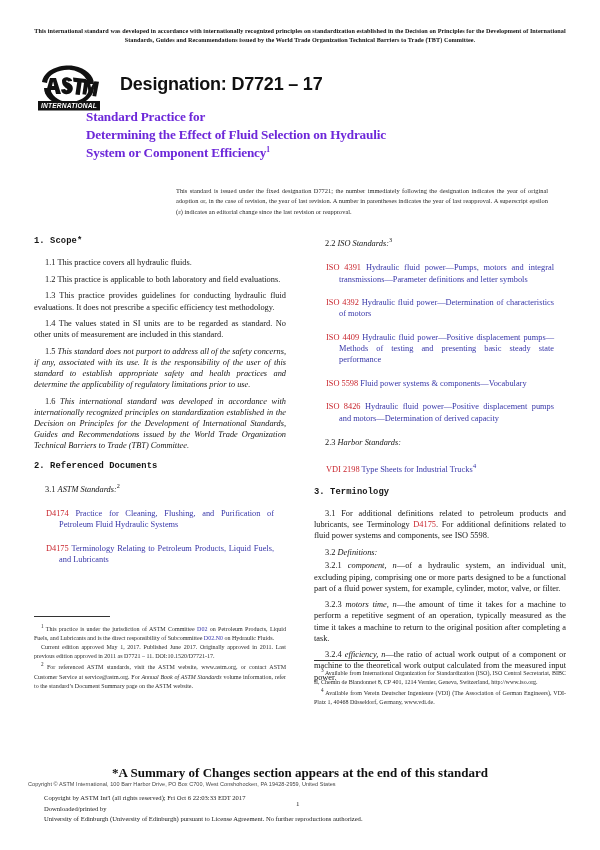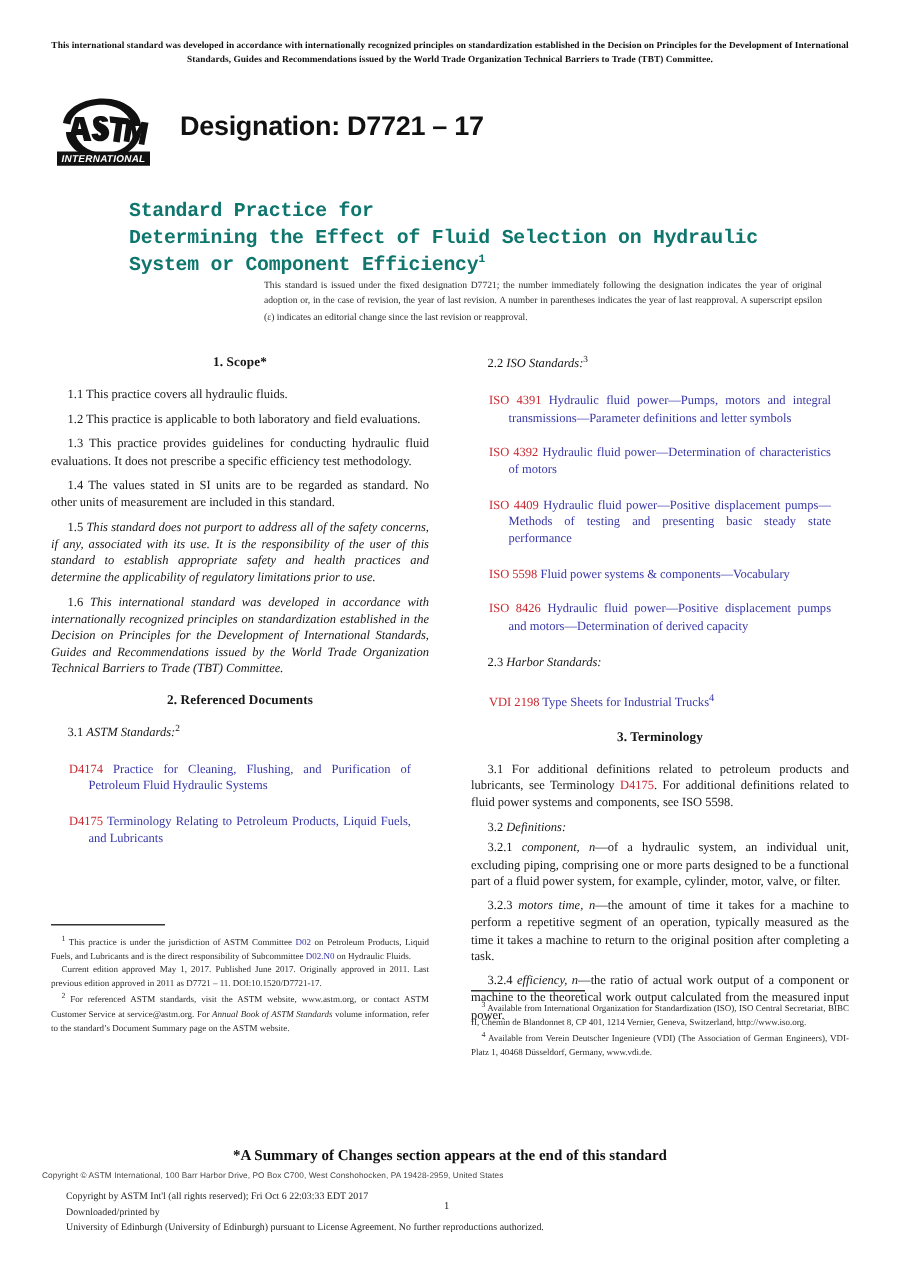--- a/index.html
+++ b/index.html
@@ -66,13 +66,13 @@
   .title-block {
     position: absolute;
     left: 86px;
-    top: 132px;
+    top: 108px;
     width: 460px;
-    font-family: Liberation Mono, monospace;
+    font-family: Liberation Serif, serif;
     font-weight: bold;
     font-size: 13.2px;
     line-height: 1.38;
-    color: #0f766e;
+    color: #6d28d9;
     letter-spacing: -0.15px;
   }
   .title-block sup { font-size: 7.5px; vertical-align: super; }

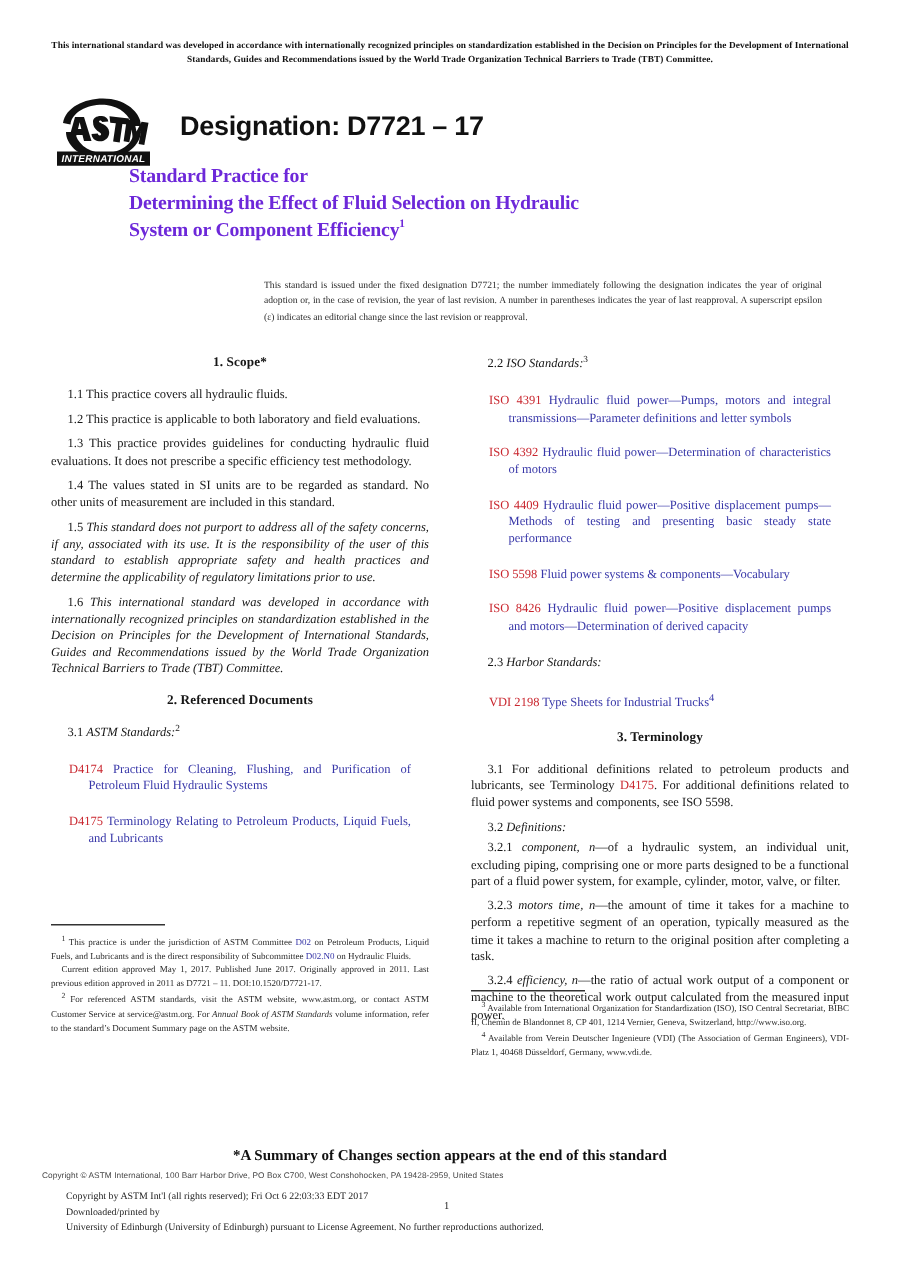--- a/index.html
+++ b/index.html
@@ -106,8 +106,9 @@
     font-size: 8.8px;
     font-weight: bold;
     margin: 9px 0 4px 0;
-    text-align: center;
+    text-align: left;
     letter-spacing: 0.01em;
+    font-family: Liberation Mono, monospace;
   }
   h2.sec.first { margin-top: 0; }
 

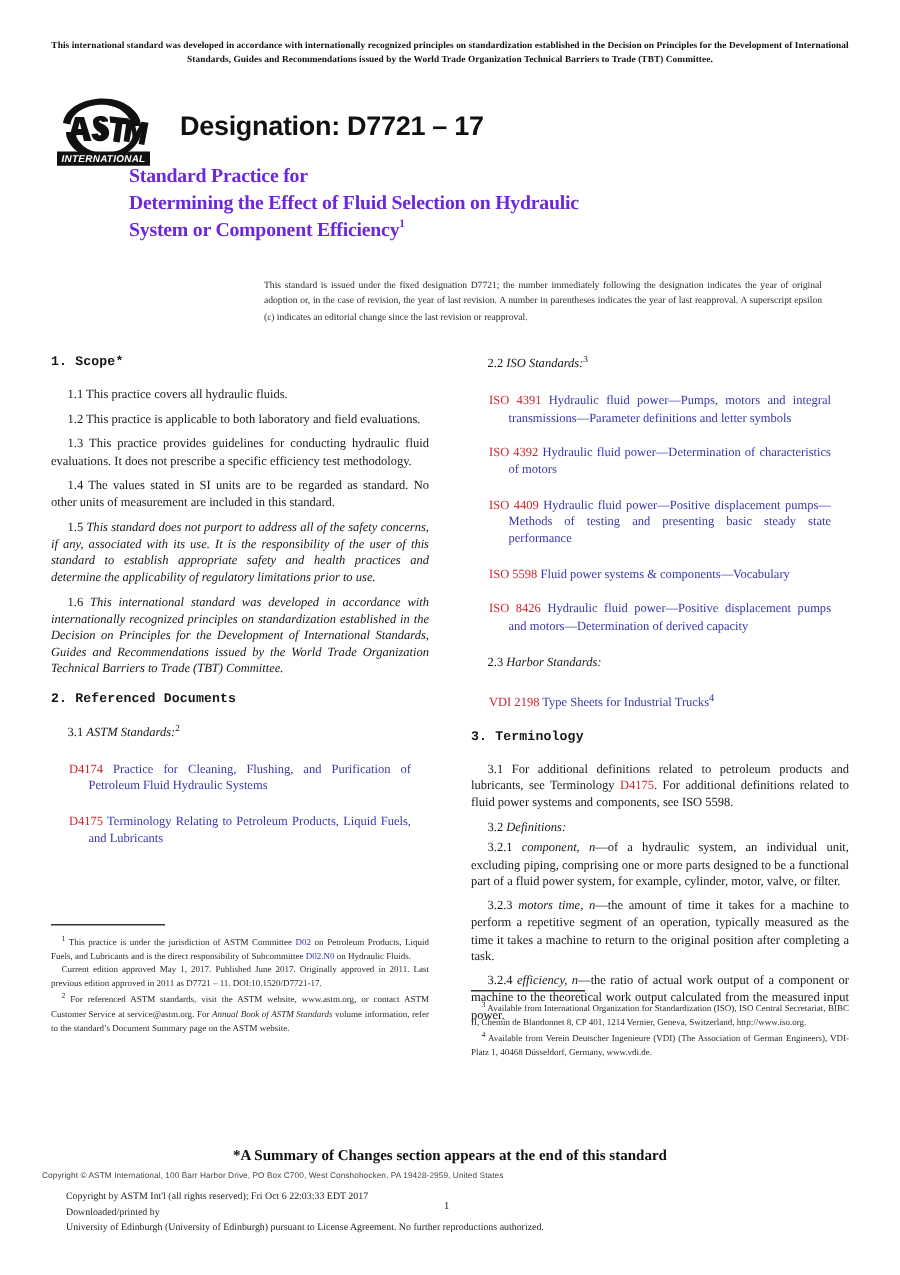--- a/index.html
+++ b/index.html
@@ -176,7 +176,7 @@
     top: 765px;
     width: 532px;
     text-align: center;
-    font-size: 10px;
+    font-size: 13px;
     font-weight: bold;
     color: #111;
   }

